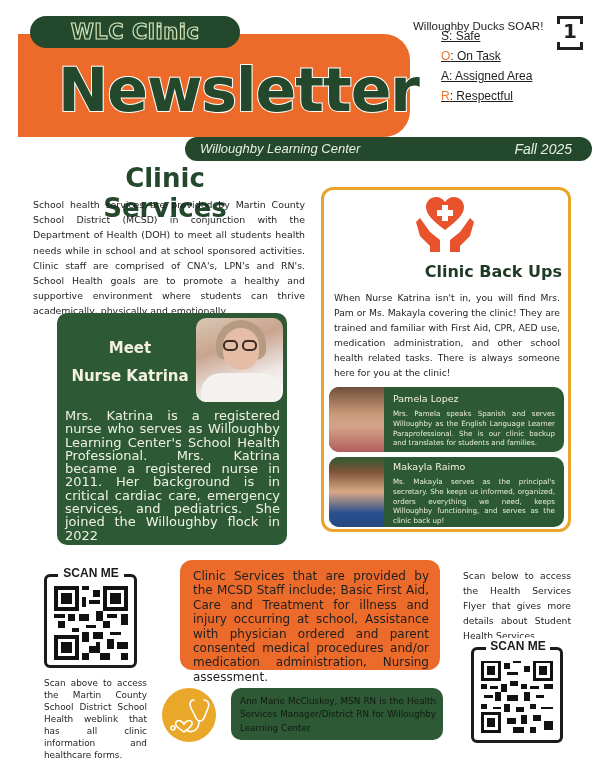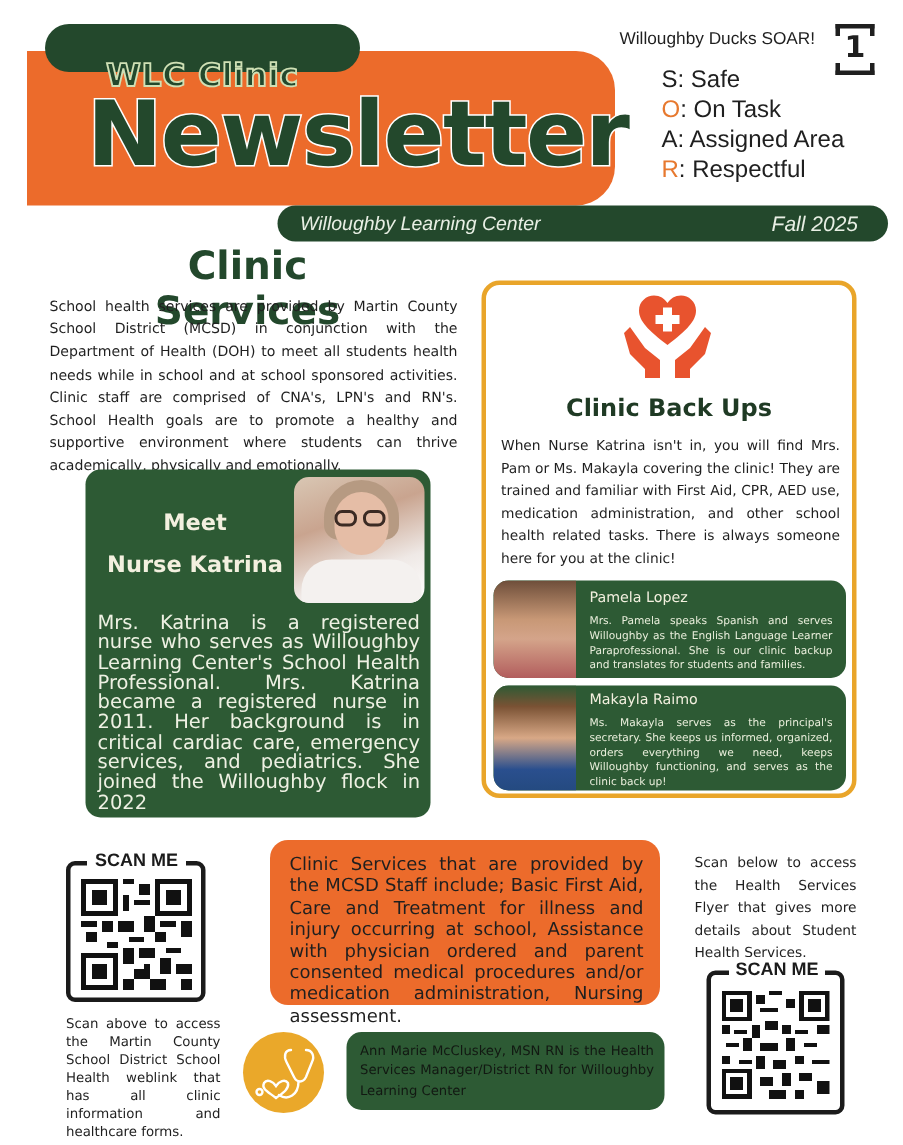--- a/index.html
+++ b/index.html
@@ -13,7 +13,7 @@
   .wlc-pill { left: 30px; top: 16px; width: 210px; height: 32px; background: #23482c; border-radius: 18px; }
   .wlc-text { left: 30px; top: 16px; width: 210px; height: 32px; line-height: 32px; text-align: center;
     font-family: "DejaVu Sans", sans-serif; font-weight: bold; font-size: 21px; color: #23482c;
-    -webkit-text-stroke: 1.2px #cfe0b5; letter-spacing: 0.5px; margin-top: 18px; }
+    -webkit-text-stroke: 1.2px #cfe0b5; letter-spacing: 0.5px; }
   .newsletter { left: 58px; top: 50px; width: 340px; height: 80px; line-height: 80px;
     font-family: "DejaVu Sans", sans-serif; font-weight: bold; font-size: 60px; color: #23482c;
     -webkit-text-stroke: 2px #ffffff; paint-order: stroke fill; letter-spacing: -1px; }

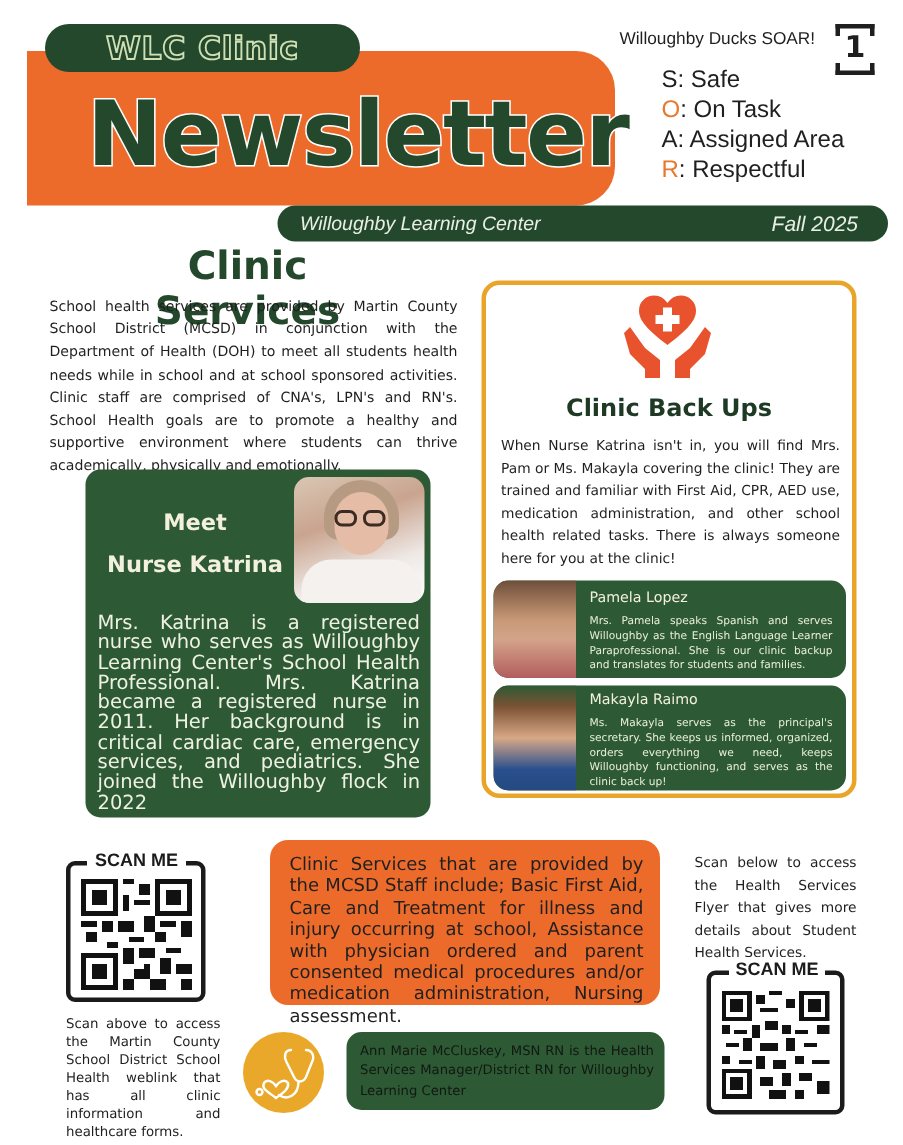--- a/index.html
+++ b/index.html
@@ -22,7 +22,7 @@
   .bar-right { right: 30px; top: 137px; height: 24px; line-height: 24px; color: #e8efe4; font-style: italic; font-size: 14px; font-family: "Liberation Sans", sans-serif; }
 
   .soar-title { left: 413px; top: 20px; font-size: 11.5px; color: #1f1f1f; font-family: "Liberation Sans", sans-serif; }
-  .soar-list { left: 441px; top: 44px; font-size: 16px; line-height: 20px; font-family: "Liberation Sans", sans-serif; color: #1f1f1f; }
+  .soar-list { left: 441px; top: 26px; font-size: 12px; line-height: 20px; font-family: "Liberation Sans", sans-serif; color: #1f1f1f; text-decoration: underline; }
   .soar-list .l { color: #1f1f1f; }
   .soar-list .l.orange { color: #e7792f; }
   .page-num { left: 557px; top: 16px; width: 26px; height: 34px; }

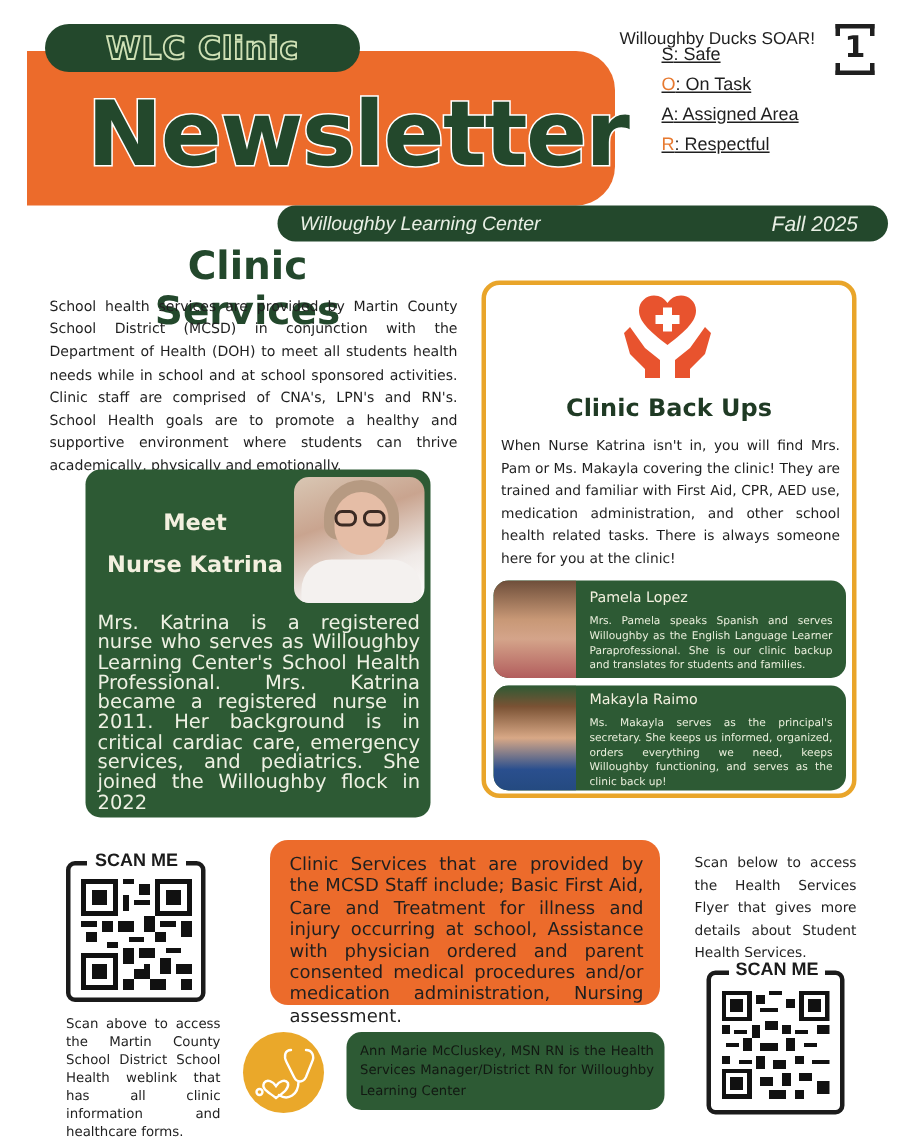--- a/index.html
+++ b/index.html
@@ -50,7 +50,7 @@
   
   .backups-box { left: 321px; top: 187px; width: 250px; height: 345px; border: 3px solid #e9a52a; border-radius: 12px; }
   .care-icon { left: 410px; top: 196px; width: 70px; height: 62px; }
-  .backups-title { left: 330px; top: 262px; width: 232px; text-align: center; font-size: 16px; font-weight: bold; color: #1f3a24; }
+  .backups-title { left: 330px; top: 262px; width: 232px; text-align: right; font-size: 16px; font-weight: bold; color: #1f3a24; }
   .backups-body { left: 334px; top: 290px; width: 226px; font-size: 9.2px; line-height: 15px; text-align: justify; color: #1f1f1f; }
 
   .person-card { left: 329px; width: 235px; background: #2d5a34; border-radius: 10px; overflow: hidden; }

